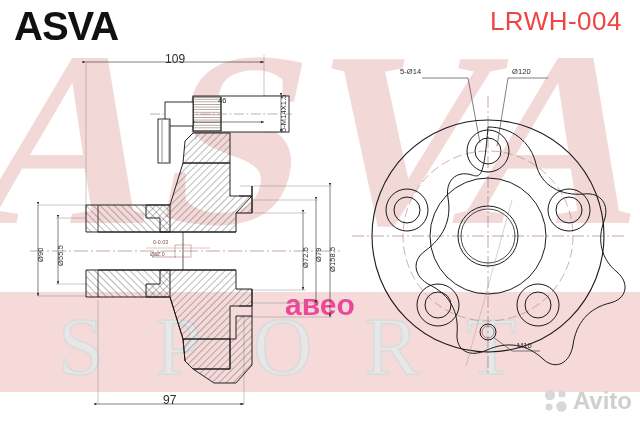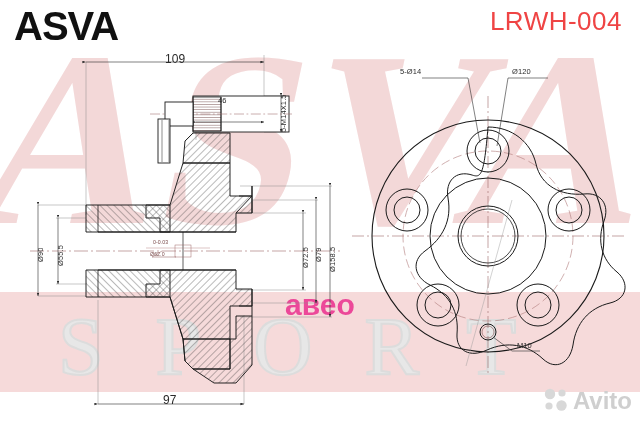--- a/index.html
+++ b/index.html
@@ -71,6 +71,7 @@
     right: 8px;
     bottom: 6px;
     display: flex;
+    align-items: center;
     gap: 4px;
     color: #cfcfcf;
   }

